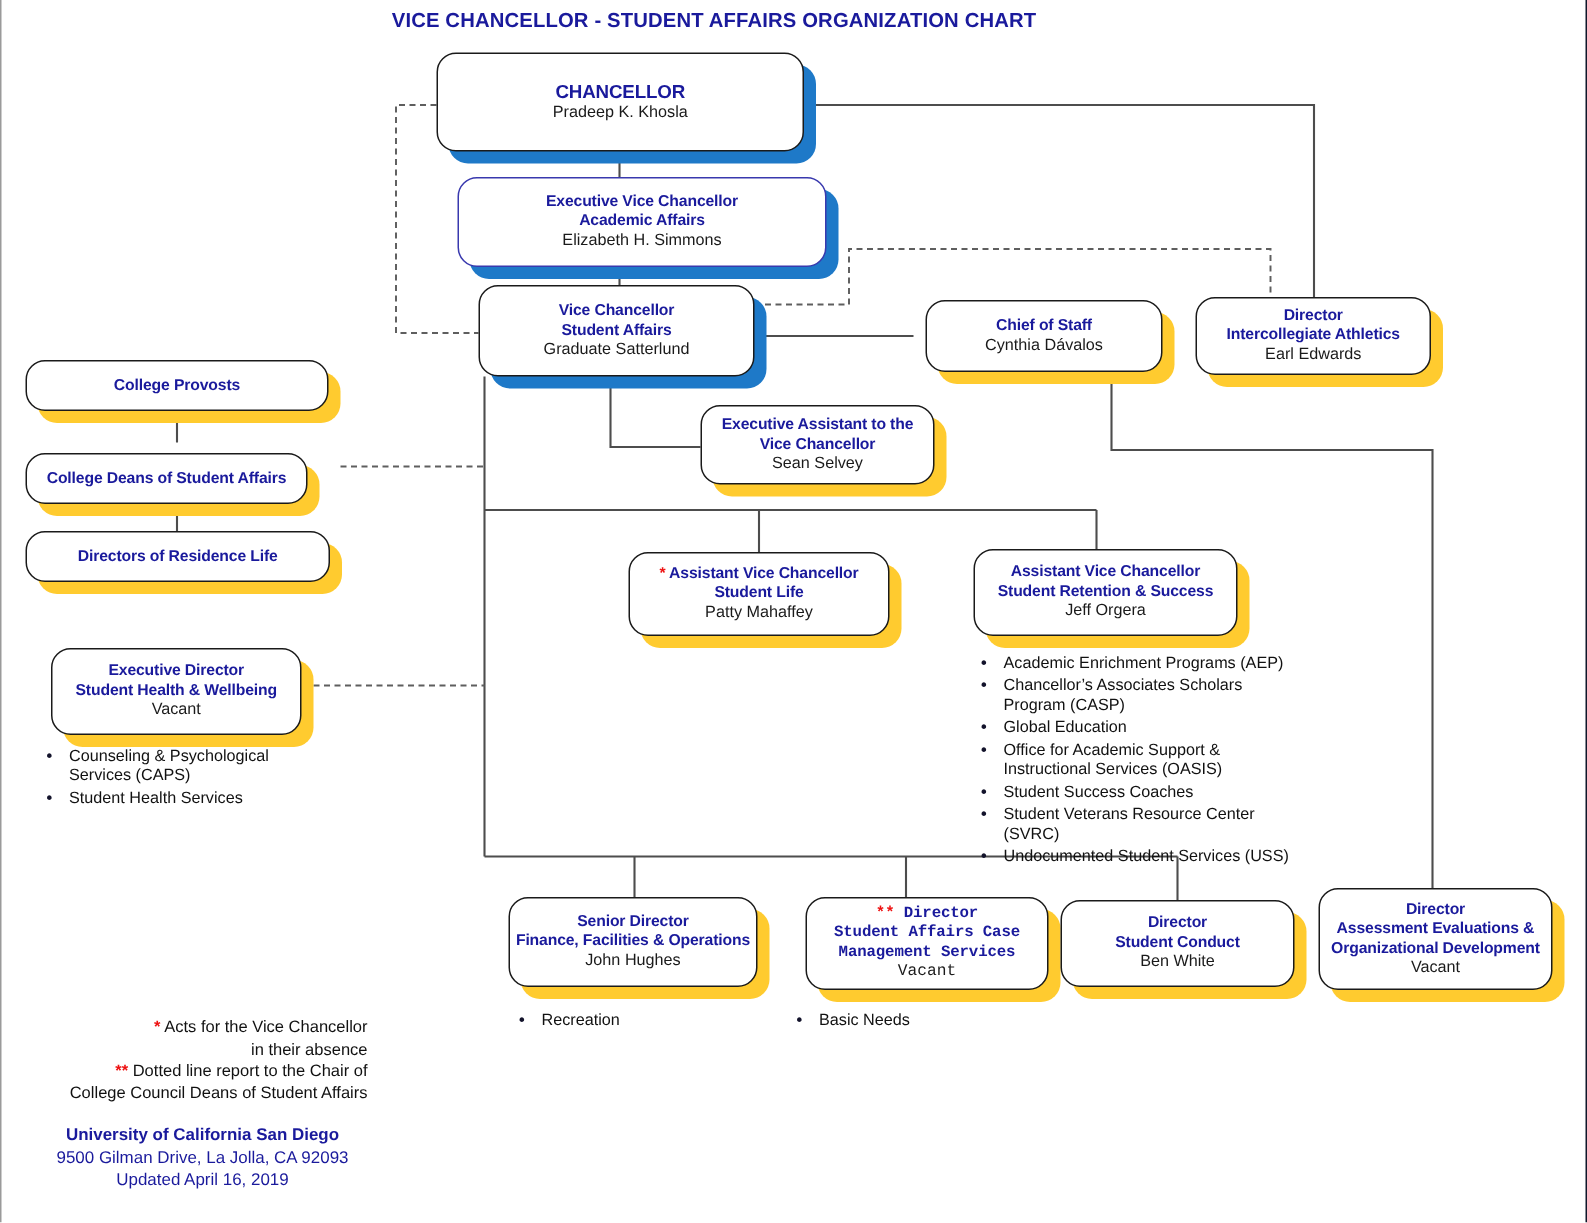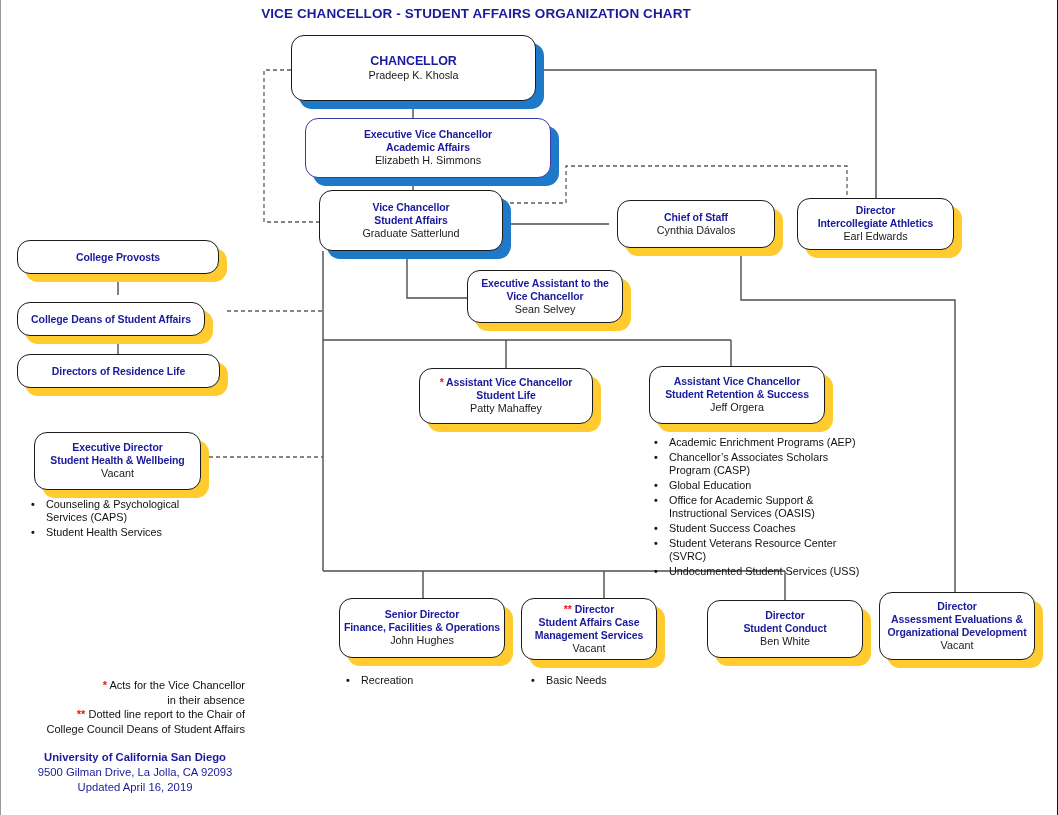--- a/index.html
+++ b/index.html
@@ -132,7 +132,7 @@
     <div class="n">John Hughes</div>
   </div>
 
-  <div class="node shadow-yellow" style="left:520px;top:598px;width:136px;height:62px;">
+  <div class="node shadow-yellow" style="left:536px;top:598px;width:162px;height:62px;font-family:Liberation Mono, monospace;">
     <div class="t"><span class="marker">**</span> <span>Director</span></div>
     <div class="t">Student Affairs Case</div>
     <div class="t">Management Services</div>

